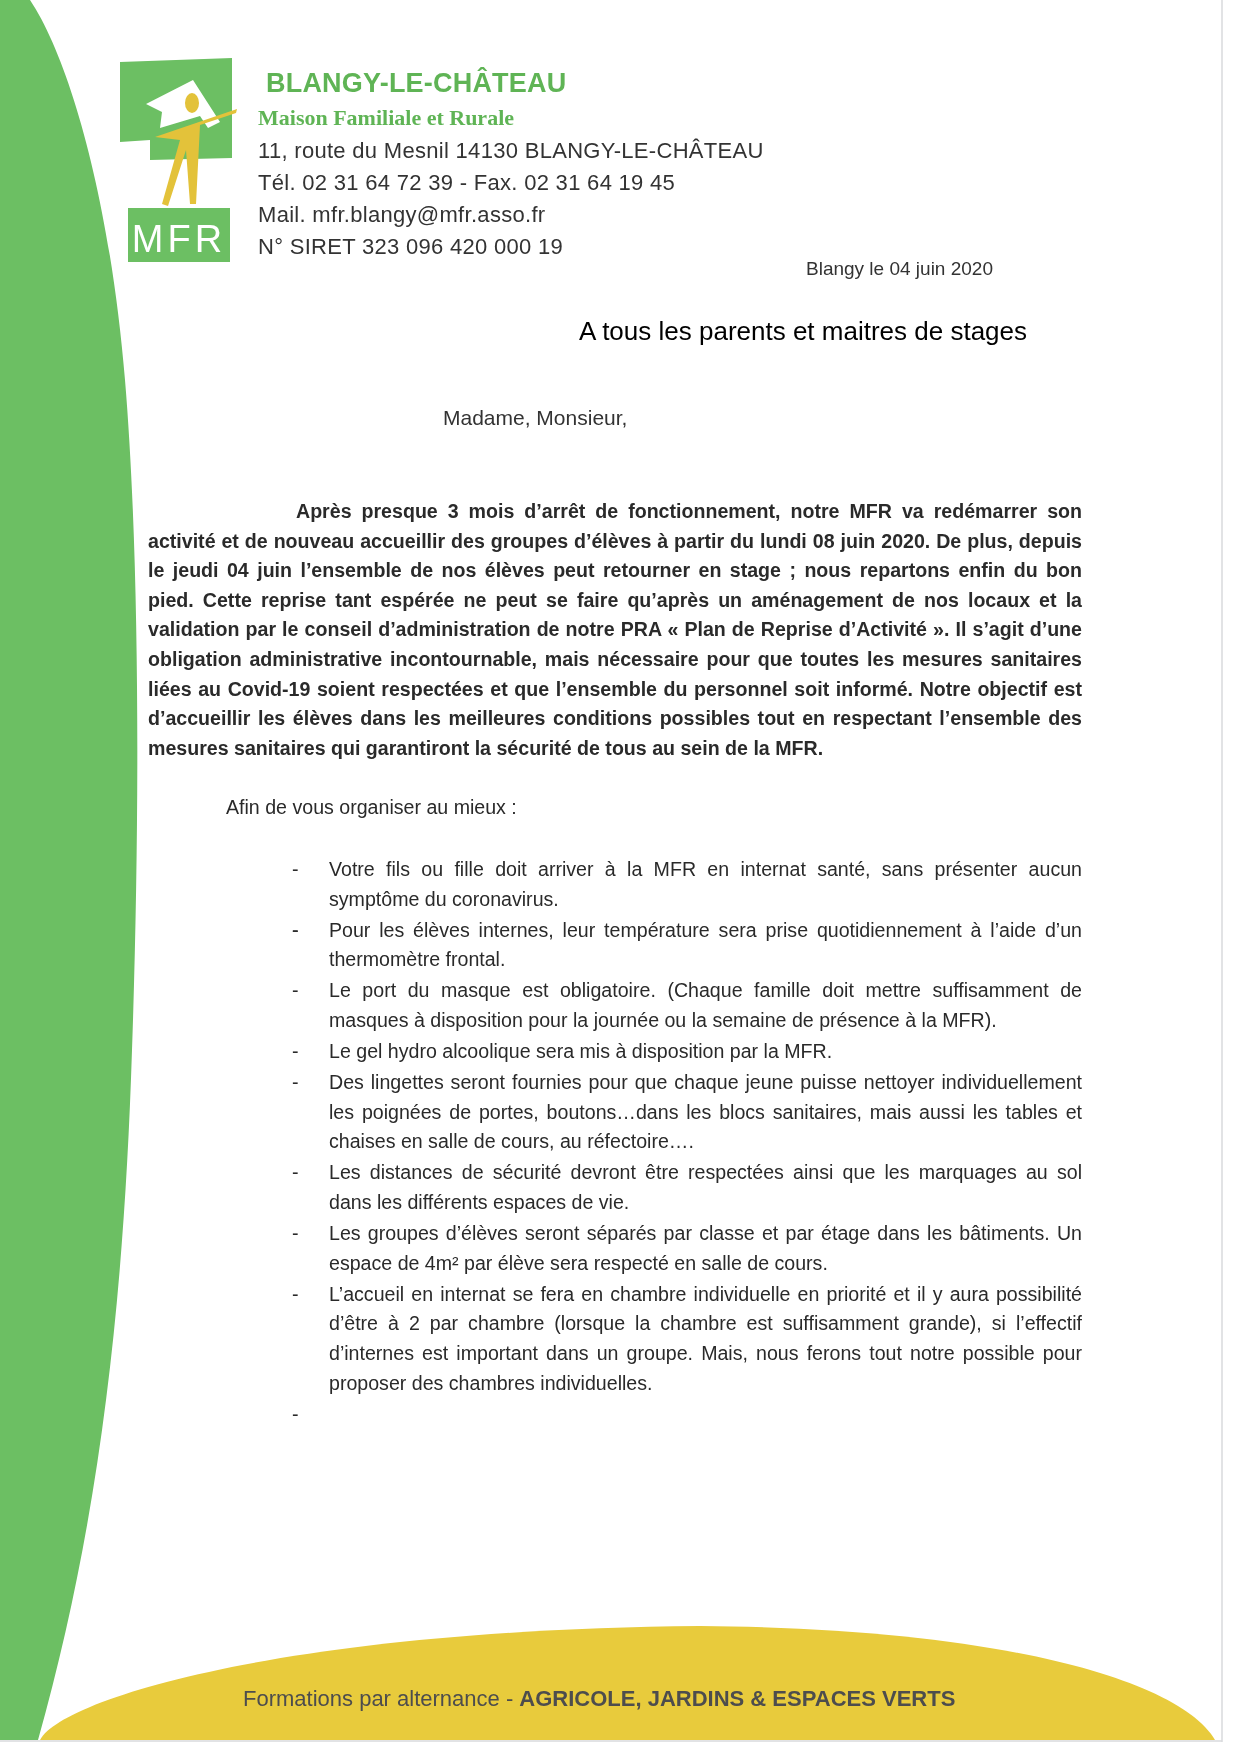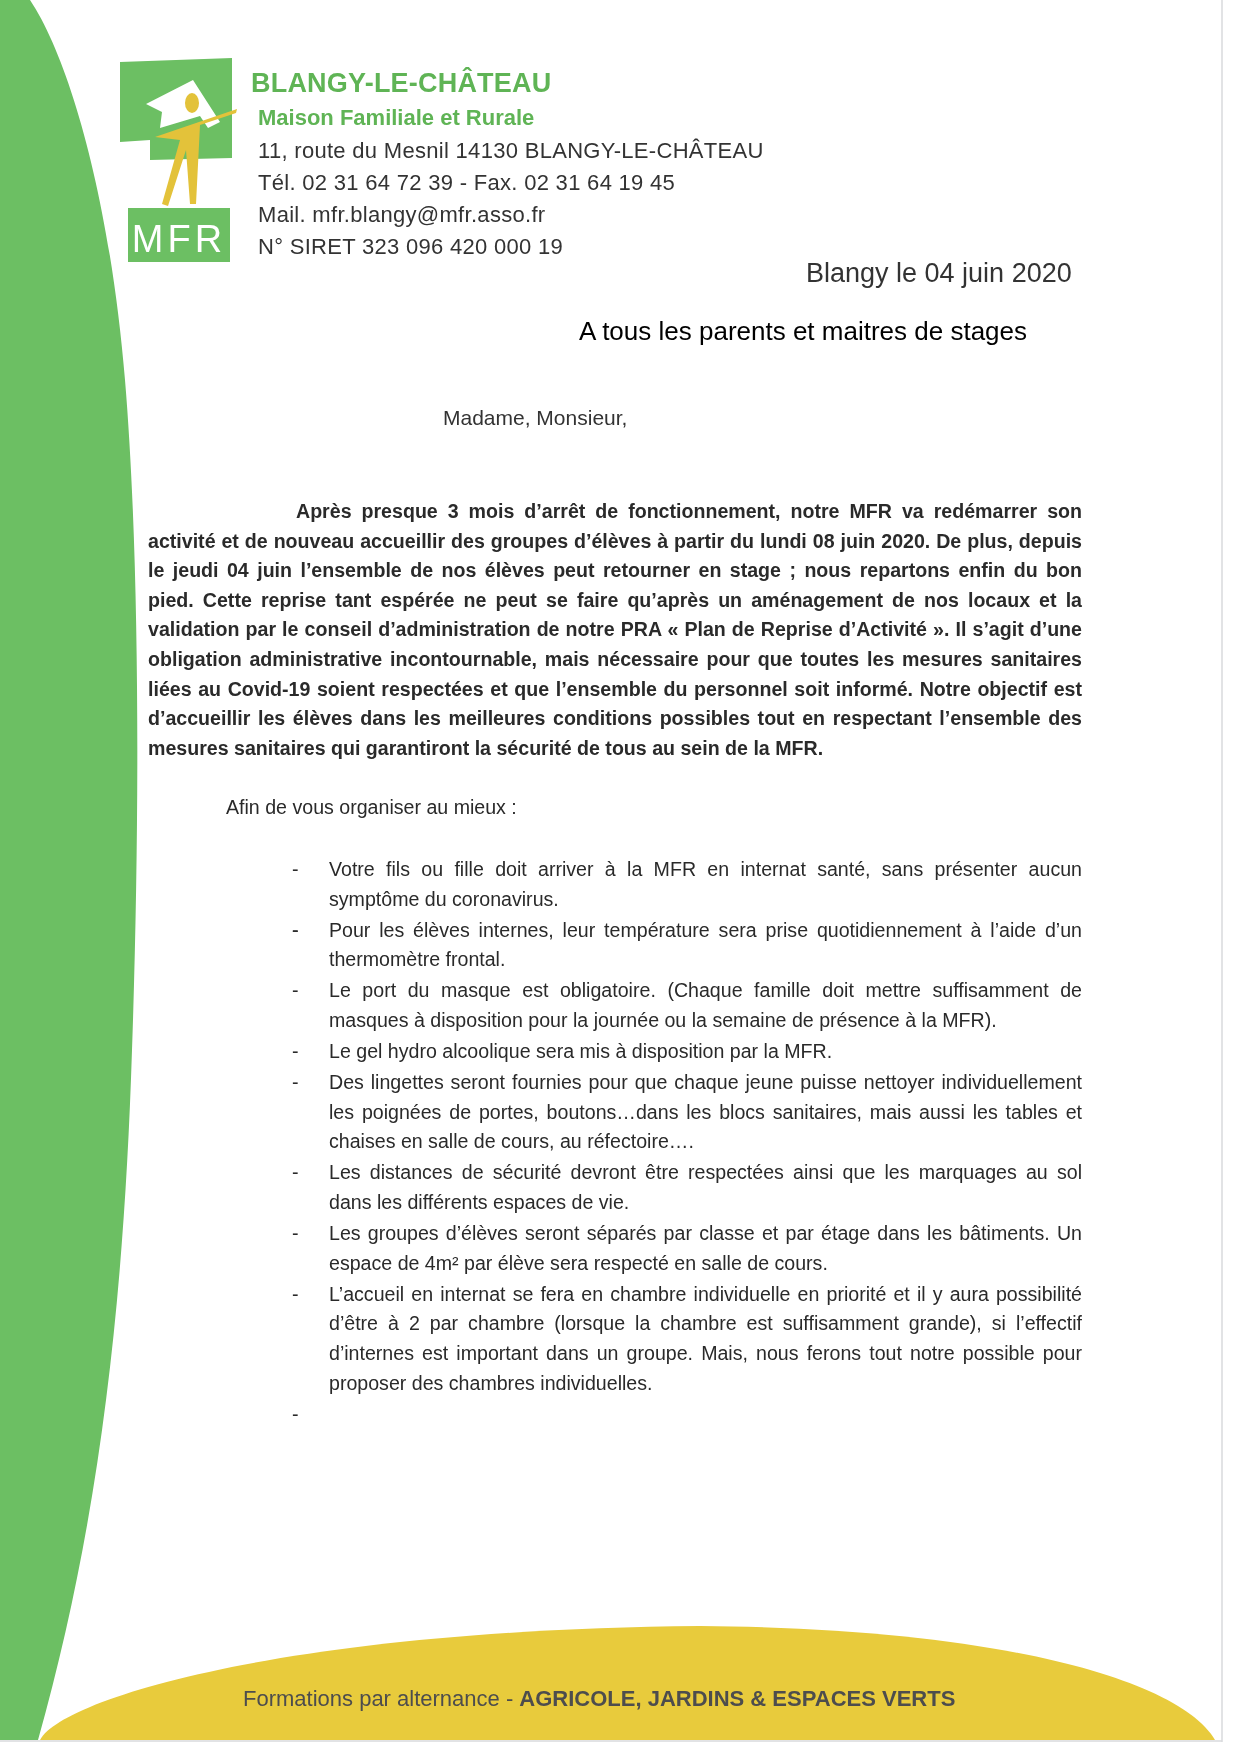--- a/index.html
+++ b/index.html
@@ -7,7 +7,7 @@
          font-family:"Liberation Sans", sans-serif; color:#2a2a2a; }
   #deco { position:absolute; left:0; top:0; width:1239px; height:1753px; }
   .abs { position:absolute; white-space:nowrap; }
-  .hdr-title { left:251px; top:68px; font-size:27px; font-weight:bold; color:#5fb455; letter-spacing:0.2px; }
+  .hdr-title { left:266px; top:68px; font-size:27px; font-weight:bold; color:#5fb455; letter-spacing:0.2px; }
   .hdr-sub { left:258px; top:105px; font-size:22px; font-weight:bold; color:#5fb455; }
   .hdr-line { left:258px; font-size:22px; color:#333; letter-spacing:0.3px; }
   .date { left:806px; top:258px; font-size:27px; color:#333;text-align:right; }

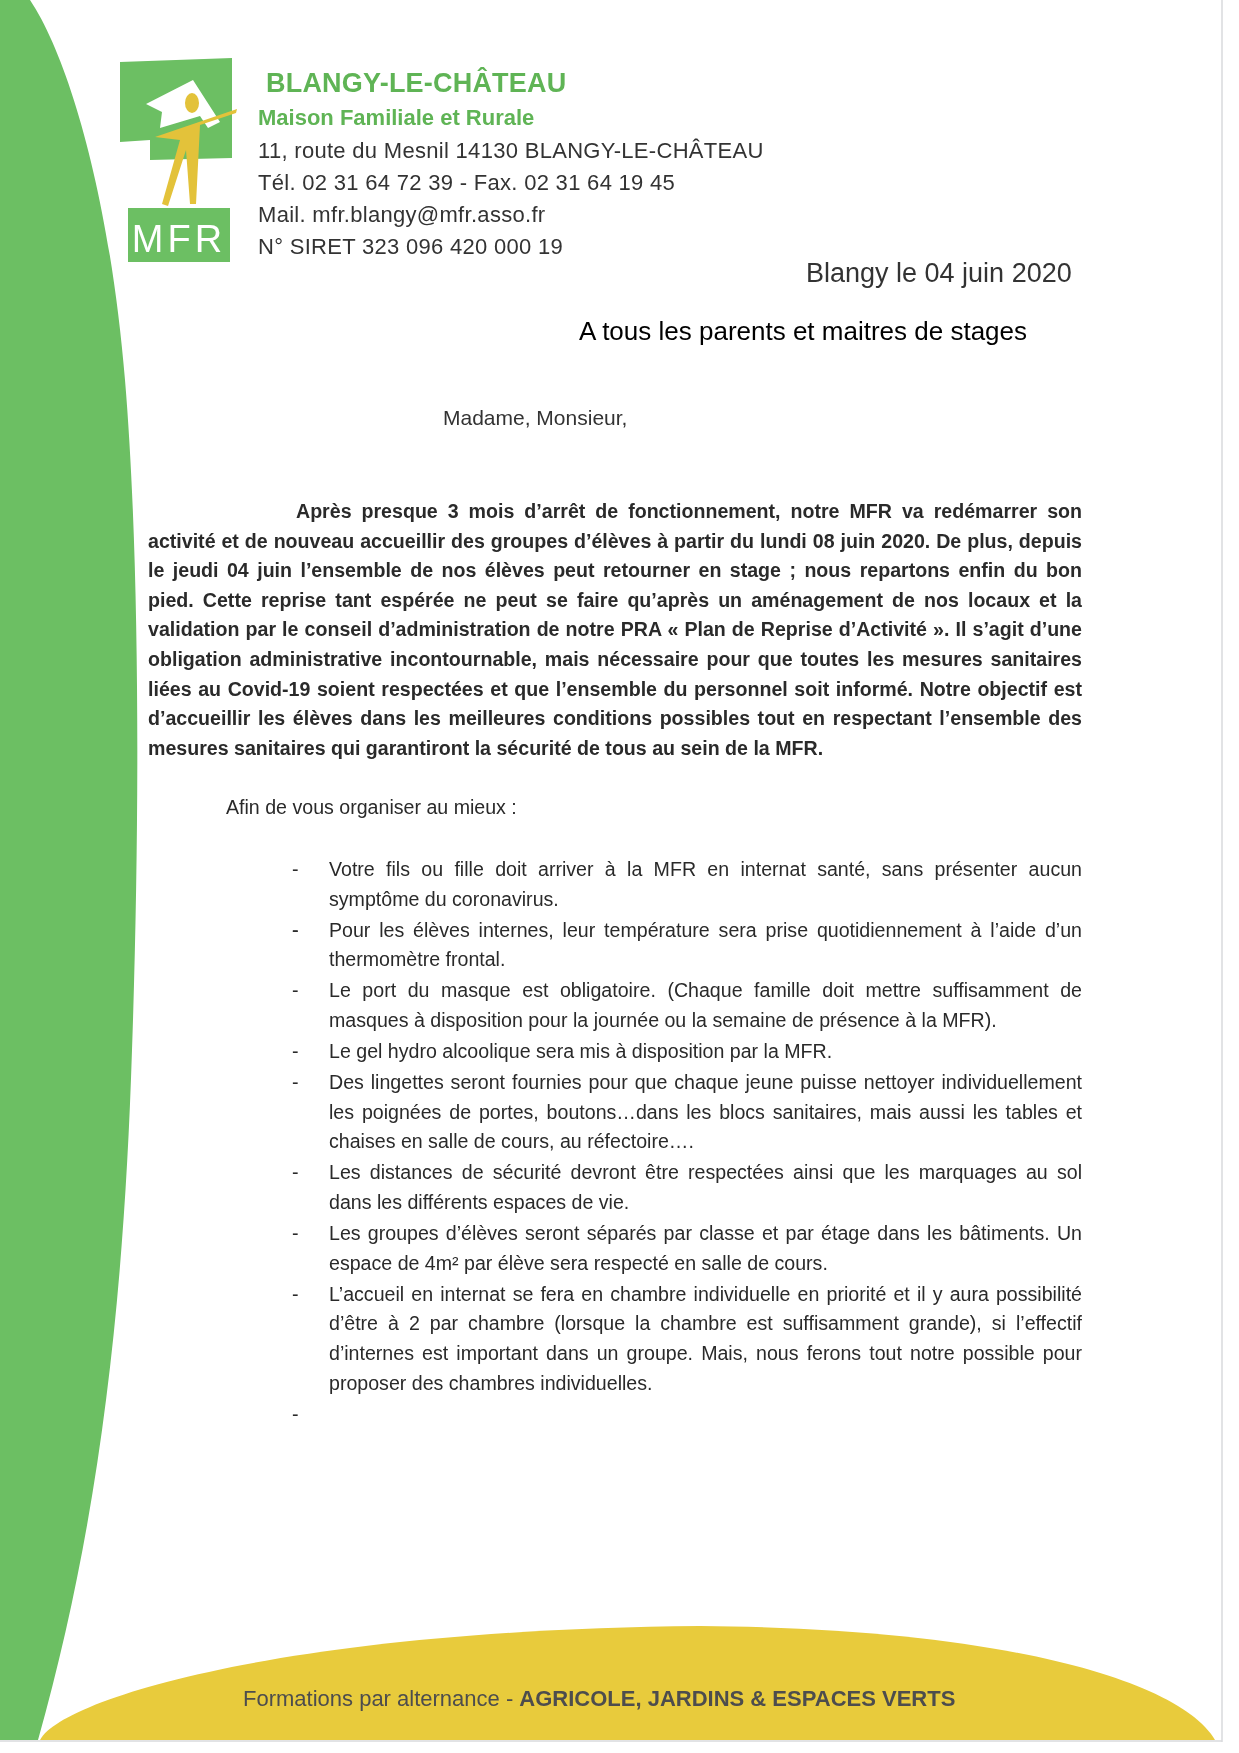--- a/index.html
+++ b/index.html
@@ -8,7 +8,7 @@
   #deco { position:absolute; left:0; top:0; width:1239px; height:1753px; }
   .abs { position:absolute; white-space:nowrap; }
   .hdr-title { left:266px; top:68px; font-size:27px; font-weight:bold; color:#5fb455; letter-spacing:0.2px; }
-  .hdr-sub { left:258px; top:105px; font-size:22px; font-weight:bold; color:#5fb455; }
+  .hdr-sub { left:258px; top:105px; font-size:22px; font-weight:bold; color:#5fb455;font-family:Liberation Serif, serif; }
   .hdr-line { left:258px; font-size:22px; color:#333; letter-spacing:0.3px; }
   .date { left:806px; top:258px; font-size:27px; color:#333;text-align:right; }
   .addressee { left:579px; top:316px; font-size:26px; color:#000000; }

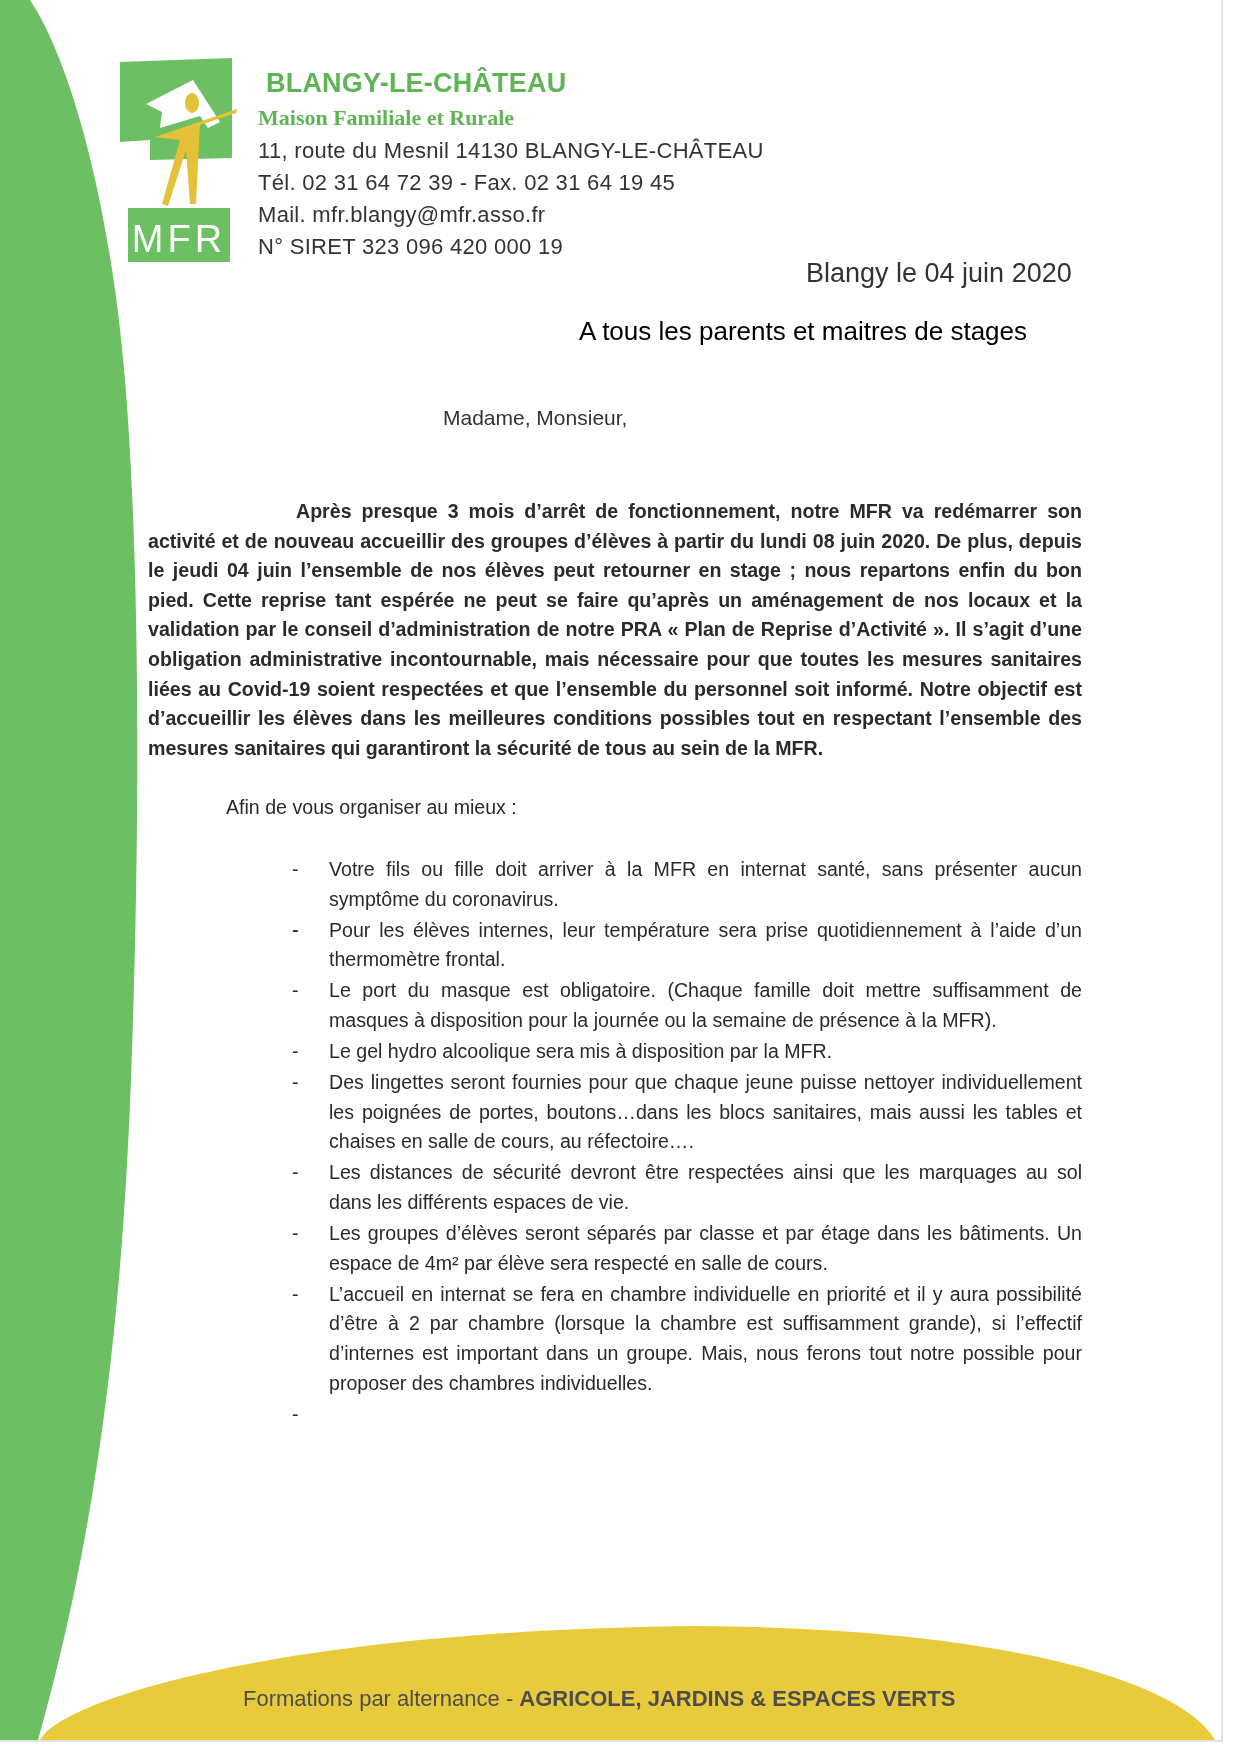--- a/index.html
+++ b/index.html
@@ -10,7 +10,7 @@
   .hdr-title { left:266px; top:68px; font-size:27px; font-weight:bold; color:#5fb455; letter-spacing:0.2px; }
   .hdr-sub { left:258px; top:105px; font-size:22px; font-weight:bold; color:#5fb455;font-family:Liberation Serif, serif; }
   .hdr-line { left:258px; font-size:22px; color:#333; letter-spacing:0.3px; }
-  .date { left:806px; top:258px; font-size:27px; color:#333;text-align:right; }
+  .date { left:806px; top:258px; font-size:19px; color:#333;text-align:right; }
   .addressee { left:579px; top:316px; font-size:26px; color:#000000; }
   .salut { left:443px; top:406px; font-size:21px; color:#333; }
   .body { position:absolute; left:148px; width:934px; font-size:19.6px; line-height:29.6px; color:#2a2a2a;

